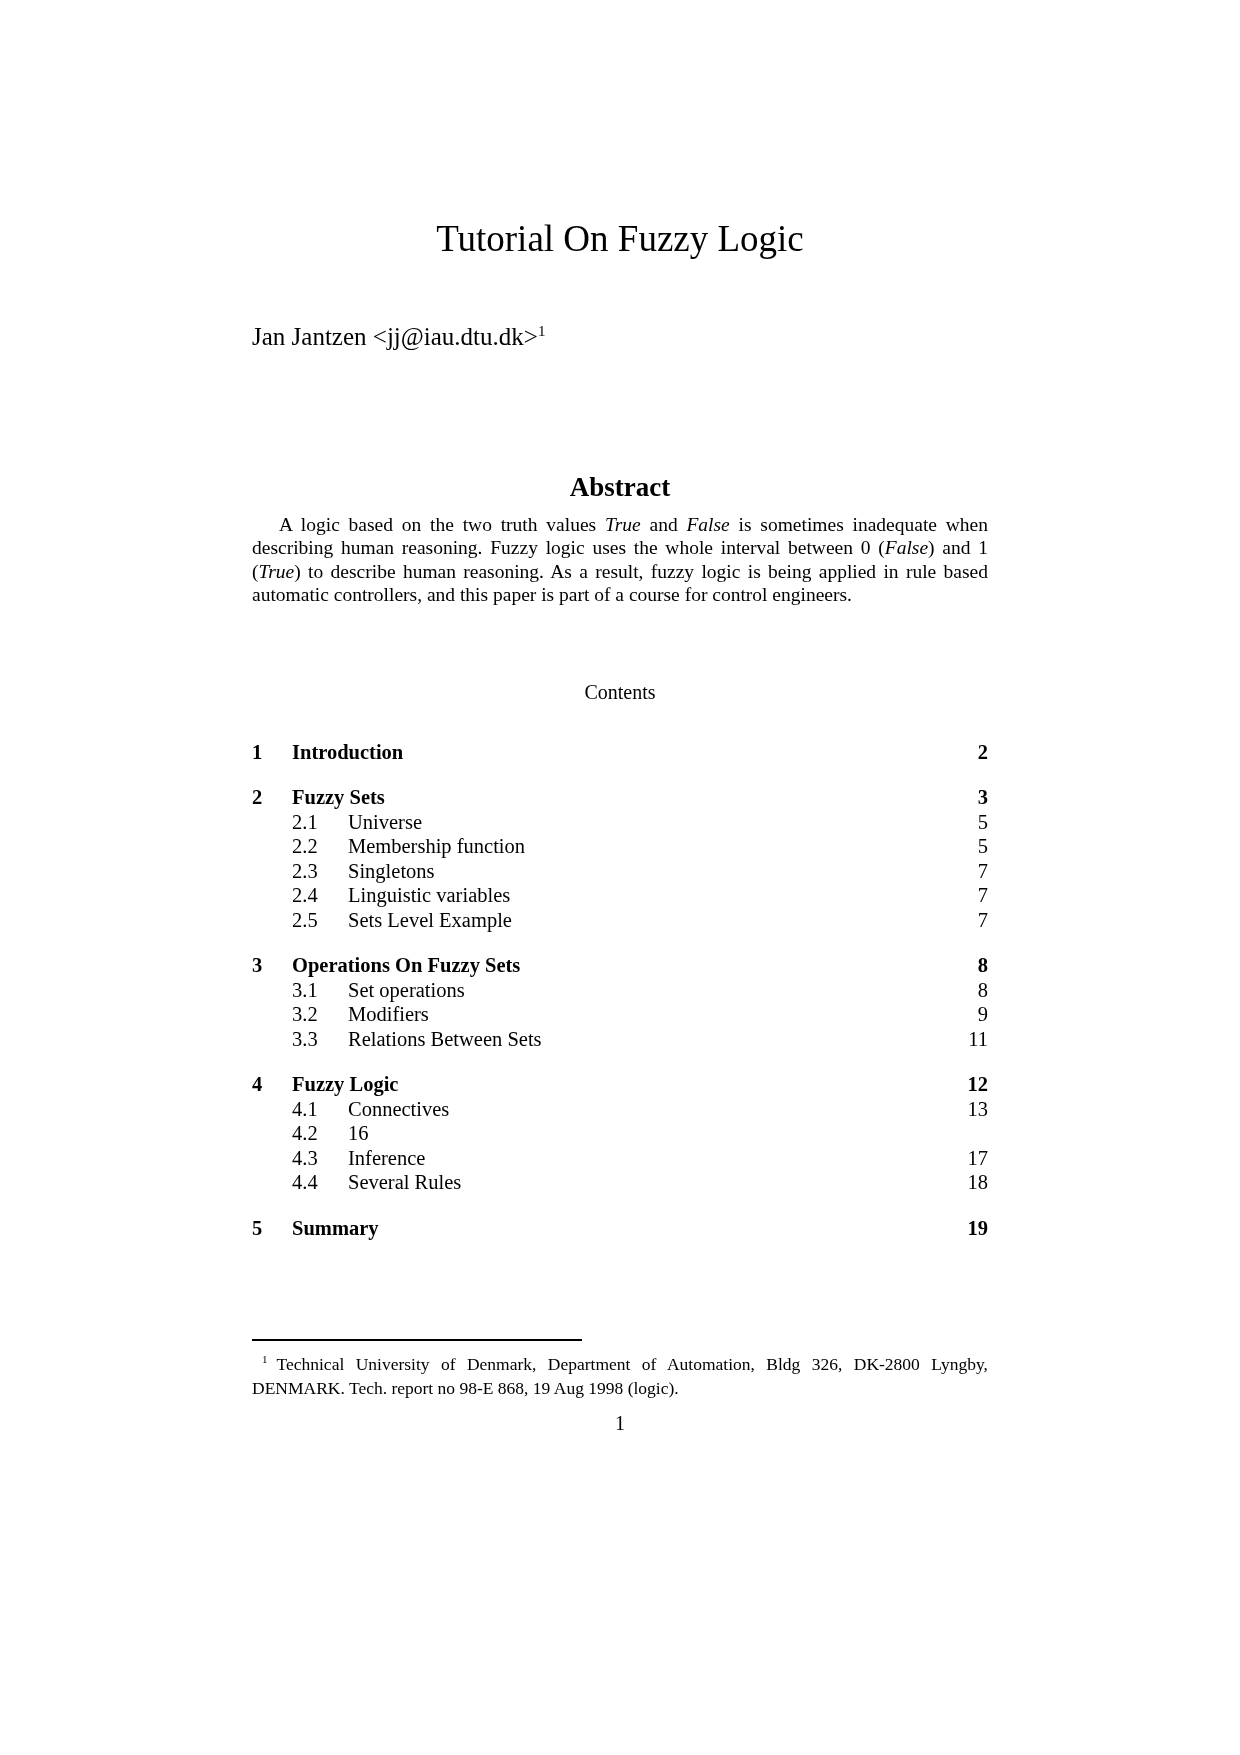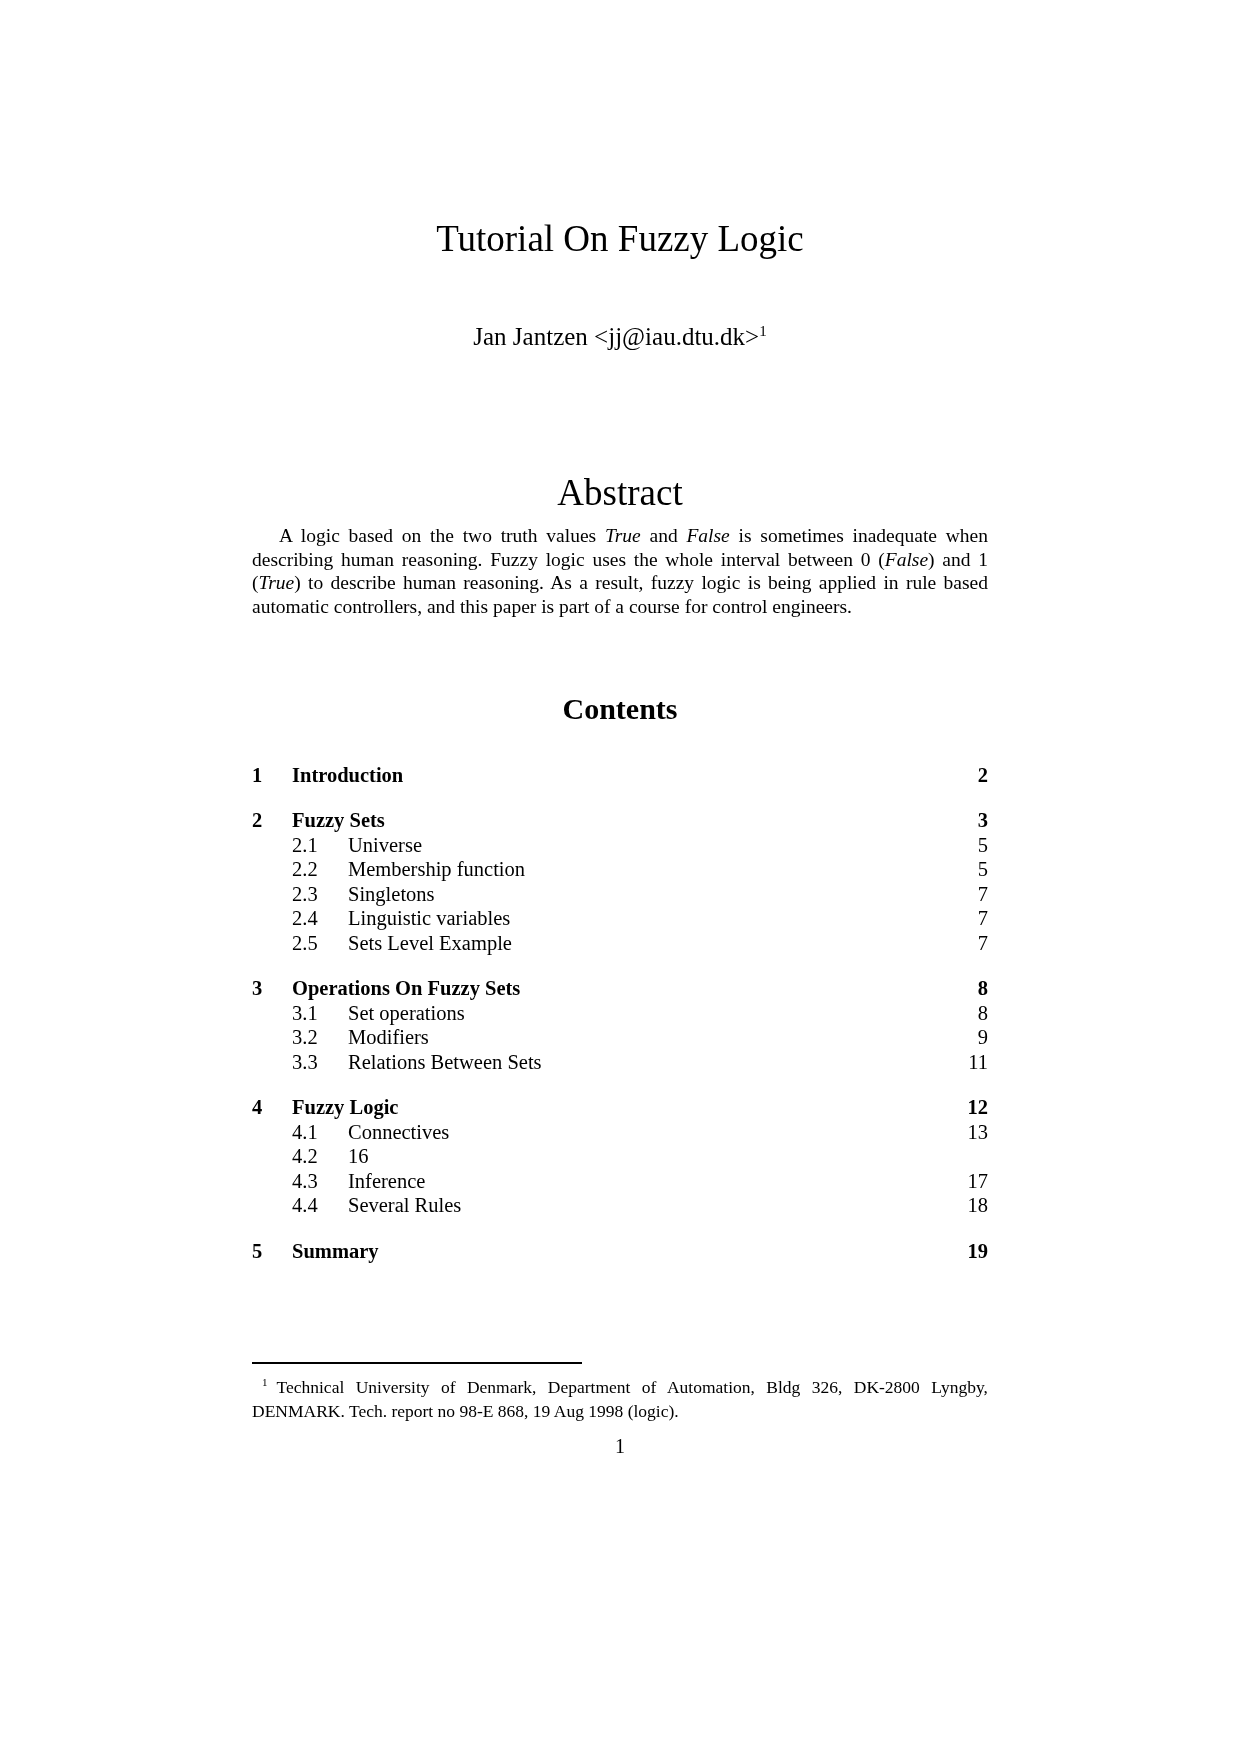--- a/index.html
+++ b/index.html
@@ -25,7 +25,6 @@
     margin-top: 62px;
     font-size: 25px;
     line-height: 1.15;
-    text-align: center;
   }
   .author-line sup { font-size: 15px; }
   .abstract-heading {

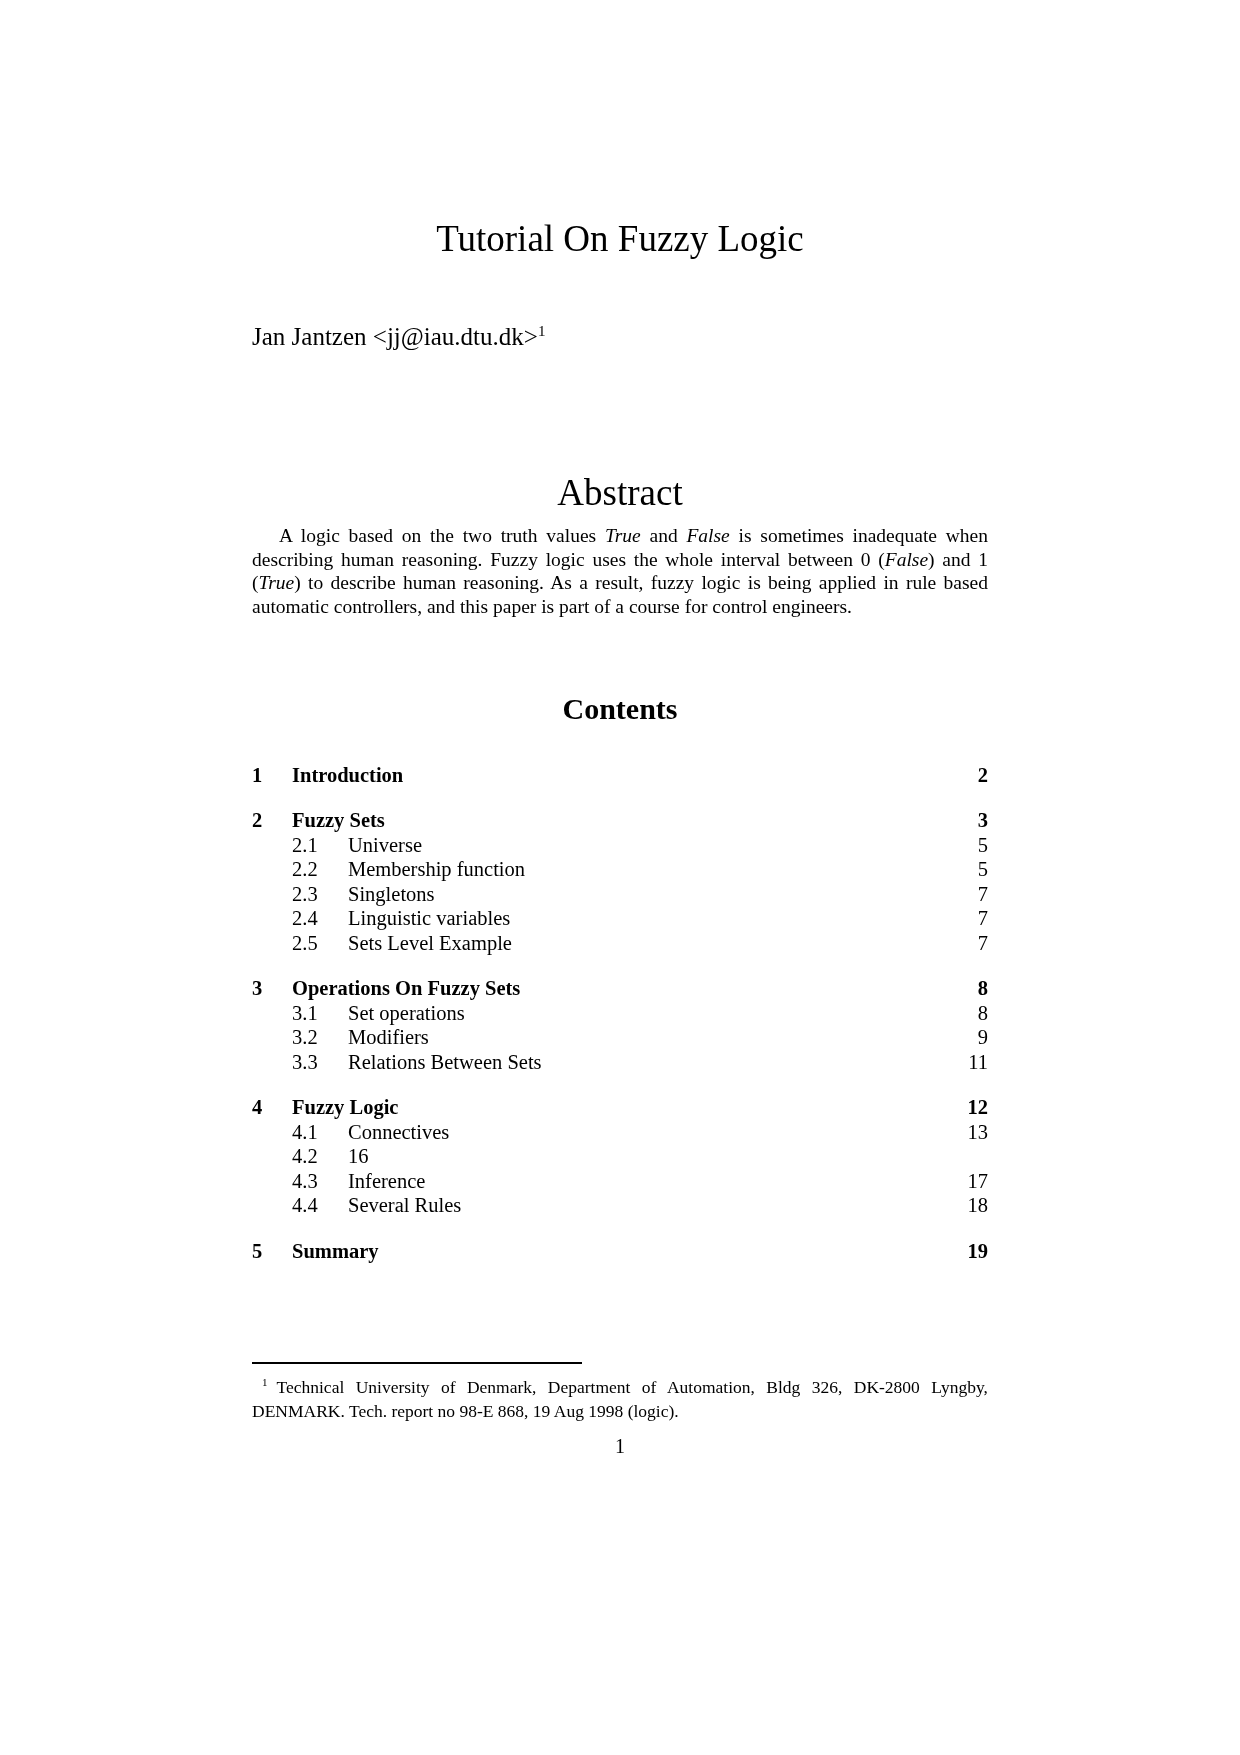--- a/index.html
+++ b/index.html
@@ -29,8 +29,8 @@
   .author-line sup { font-size: 15px; }
   .abstract-heading {
     margin: 120px 0 0 0;
-    font-size: 37px;
-    font-weight: 400;
+    font-size: 27px;
+    font-weight: 700;
     line-height: 1.15;
     text-align: center;
   }

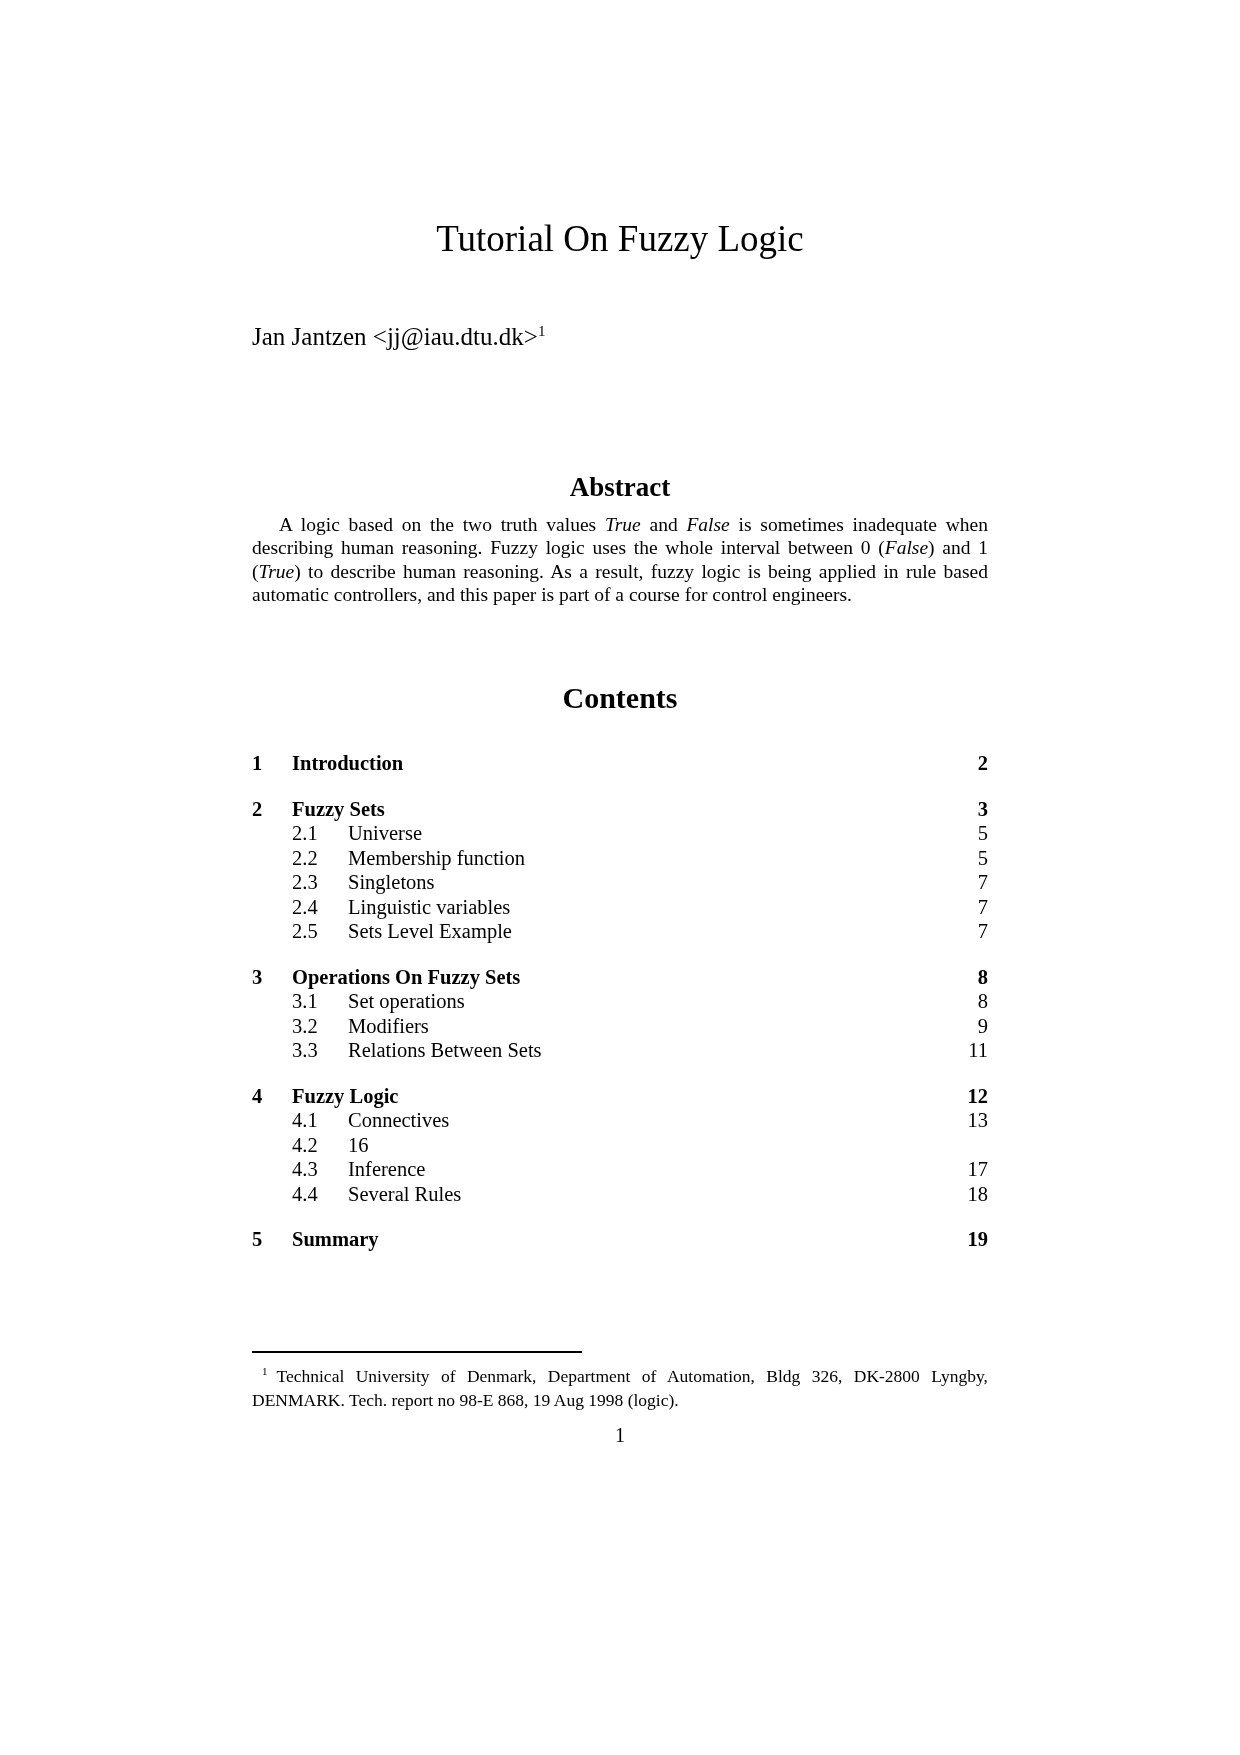--- a/index.html
+++ b/index.html
@@ -44,8 +44,8 @@
   .abstract-text .it { font-style: italic; }
   .contents-heading {
     margin: 74px 0 0 0;
-    font-size: 30px;
-    font-weight: 700;
+    font-size: 20px;
+    font-weight: 400;
     line-height: 1.15;
     text-align: center;
   }

